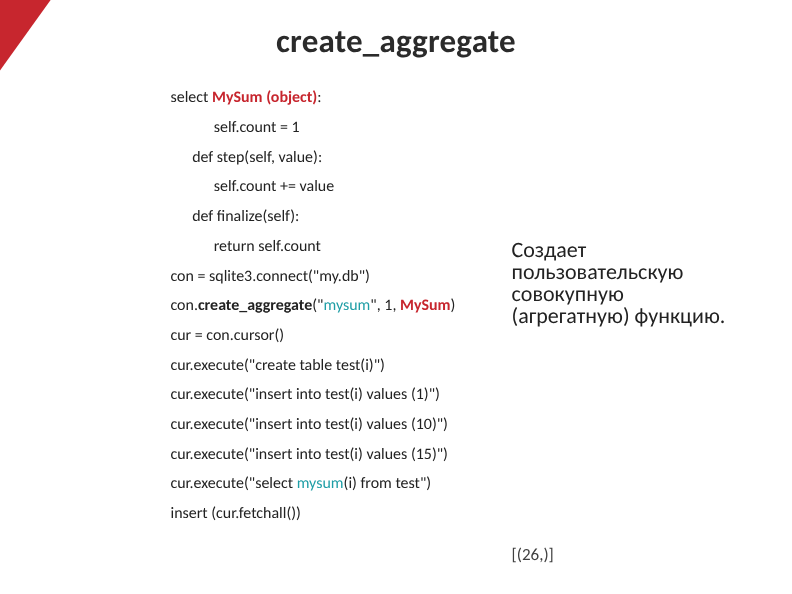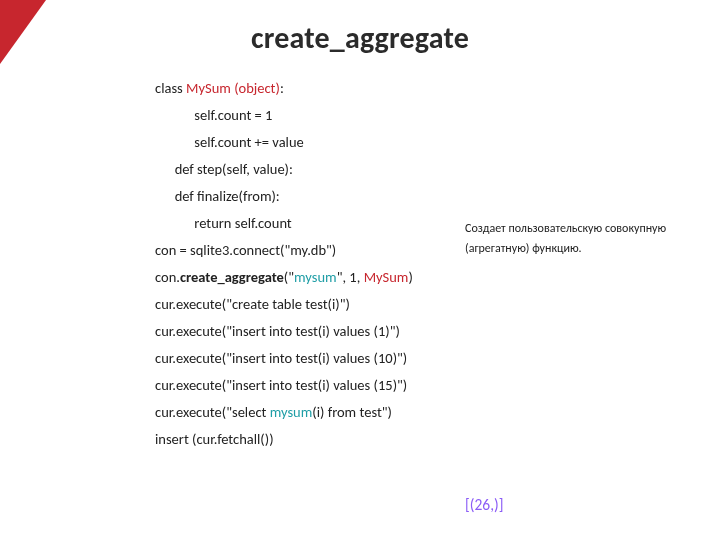--- a/index.html
+++ b/index.html
@@ -68,7 +68,7 @@
 <div class="title">create_aggregate</div>
 
 <div class="code">
-  <div><span>class </span><span class="red">MySum (object)</span><span>:</span></div>
+  <div><span>select </span><span class="red">MySum (object)</span><span>:</span></div>
   <div>            self.count = 1</div>
   <div>            self.count += value</div>
   <div>      def step(self, value):</div>

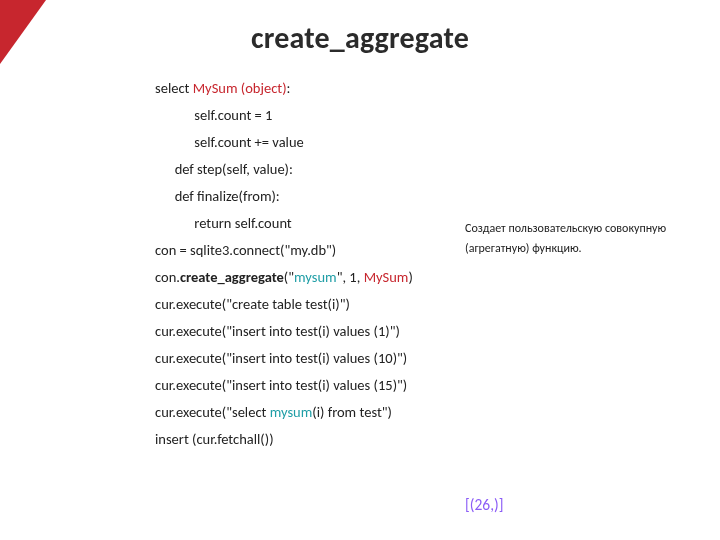--- a/index.html
+++ b/index.html
@@ -40,7 +40,7 @@
     color: #222;
   }
   .code div { white-space: pre; }
-  .red { color: #c7262e; }
+  .red { color: #c7262e; font-weight: bold; }
   .teal { color: #1f9ea6; }
   .bold { font-weight: 700; }
   .desc {

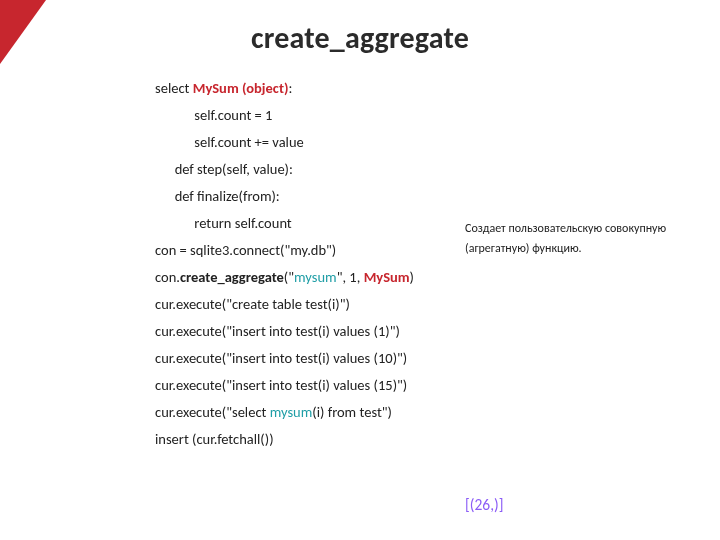--- a/index.html
+++ b/index.html
@@ -70,8 +70,8 @@
 <div class="code">
   <div><span>select </span><span class="red">MySum (object)</span><span>:</span></div>
   <div>            self.count = 1</div>
+  <div>      def step(self, value):</div>
   <div>            self.count += value</div>
-  <div>      def step(self, value):</div>
   <div>      def finalize(from):</div>
   <div>            return self.count</div>
   <div>con = sqlite3.connect("my.db")</div>

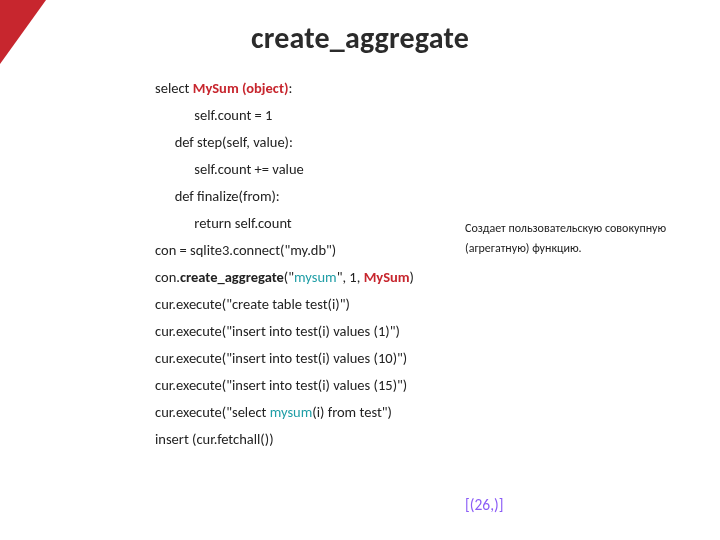--- a/index.html
+++ b/index.html
@@ -72,7 +72,7 @@
   <div>            self.count = 1</div>
   <div>      def step(self, value):</div>
   <div>            self.count += value</div>
-  <div>      def finalize(from):</div>
+  <div>      def finalize(self):</div>
   <div>            return self.count</div>
   <div>con = sqlite3.connect("my.db")</div>
   <div><span>con.</span><span class="bold">create_aggregate</span><span>("</span><span class="teal">mysum</span><span>", 1, </span><span class="red">MySum</span><span>)</span></div>

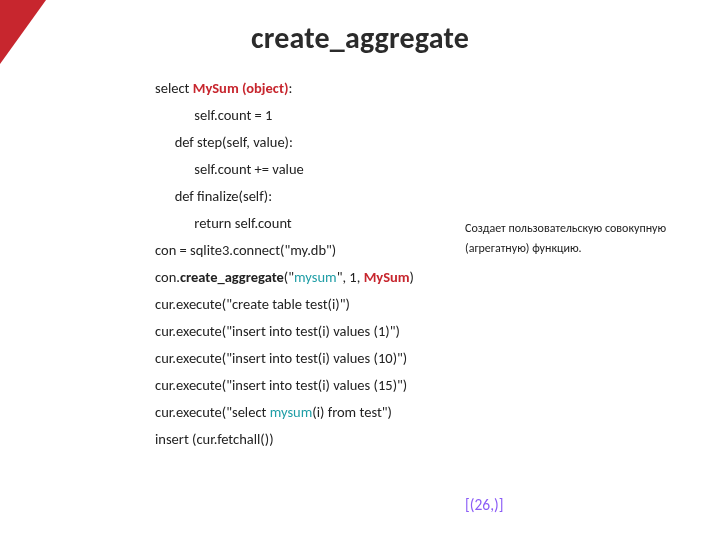--- a/index.html
+++ b/index.html
@@ -48,7 +48,7 @@
     top: 218px;
     left: 465px;
     width: 210px;
-    font-size: 12px;
+    font-size: 20px;
     line-height: 20px;
     color: #222;
   }

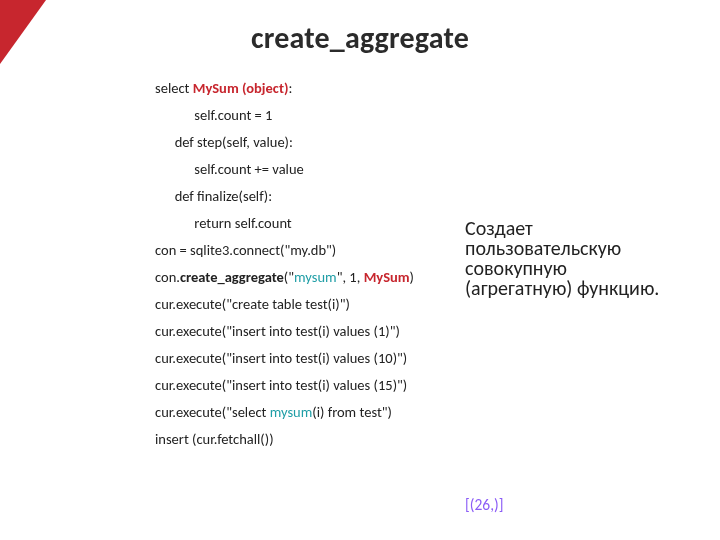--- a/index.html
+++ b/index.html
@@ -76,6 +76,7 @@
   <div>            return self.count</div>
   <div>con = sqlite3.connect("my.db")</div>
   <div><span>con.</span><span class="bold">create_aggregate</span><span>("</span><span class="teal">mysum</span><span>", 1, </span><span class="red">MySum</span><span>)</span></div>
+  <div>cur = con.cursor()</div>
   <div>cur.execute("create table test(i)")</div>
   <div>cur.execute("insert into test(i) values (1)")</div>
   <div>cur.execute("insert into test(i) values (10)")</div>

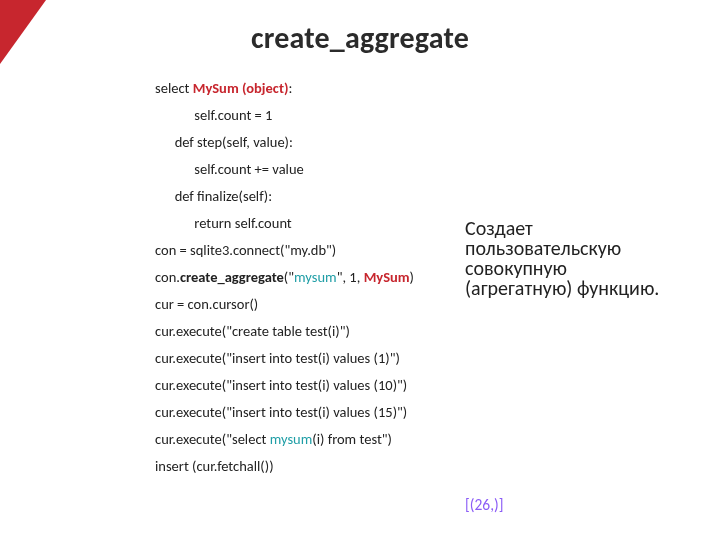--- a/index.html
+++ b/index.html
@@ -57,7 +57,7 @@
     top: 495px;
     left: 465px;
     font-size: 15.5px;
-    color: #8b5cf6;
+    color: #404040;
   }
 </style>
 </head>

